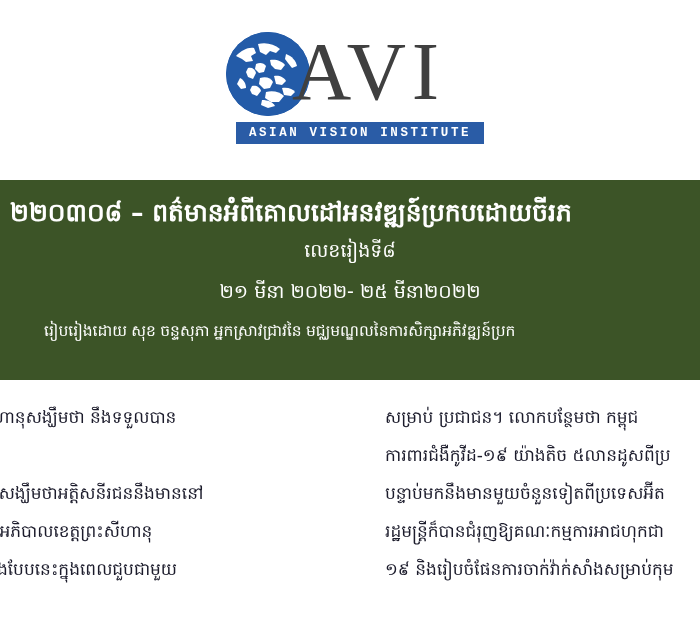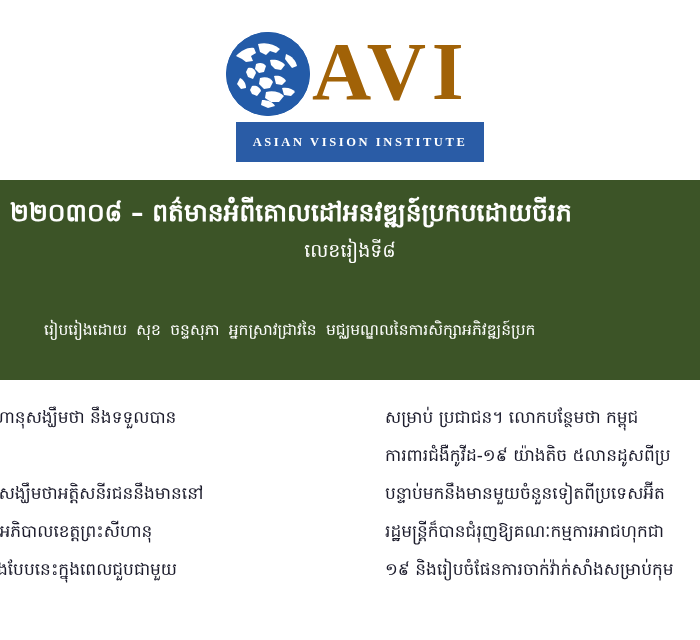--- a/index.html
+++ b/index.html
@@ -56,13 +56,12 @@
     left: 76px;
     top: -4px;
     font-family: "Liberation Serif", "DejaVu Serif", serif;
-    font-weight: bold;
+    font-weight: normal;
     font-size: 82px;
     letter-spacing: 6px;
-    color: #a16207;
+    color: #404040;
     line-height: 100px;
     white-space: nowrap;
-    margin-left: 20px;
   }
   .avi-bar {
     position: absolute;

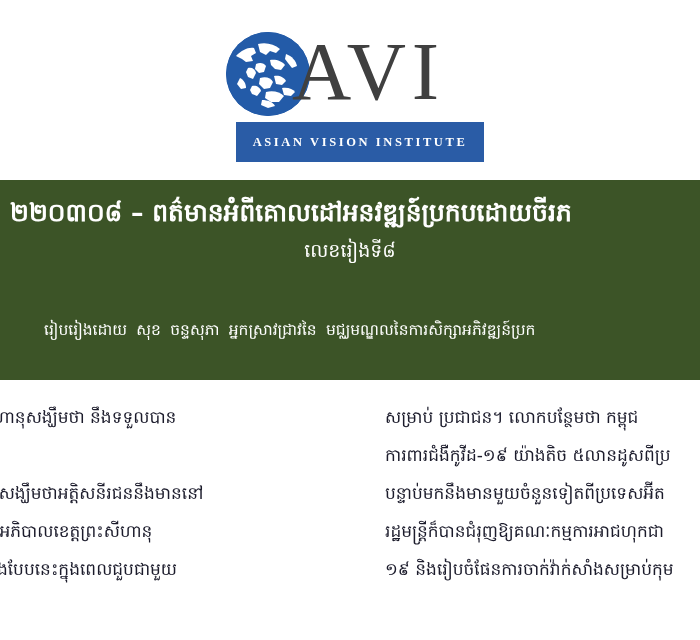--- a/index.html
+++ b/index.html
@@ -68,10 +68,10 @@
     left: 20px;
     top: 96px;
     width: 248px;
-    height: 40px;
+    height: 22px;
     background: #2a5ca6;
     color: #ffffff;
-    font-family: Liberation Serif, serif;
+    font-family: Liberation Mono, monospace;
     font-weight: bold;
     font-size: 12.5px;
     letter-spacing: 2.6px;

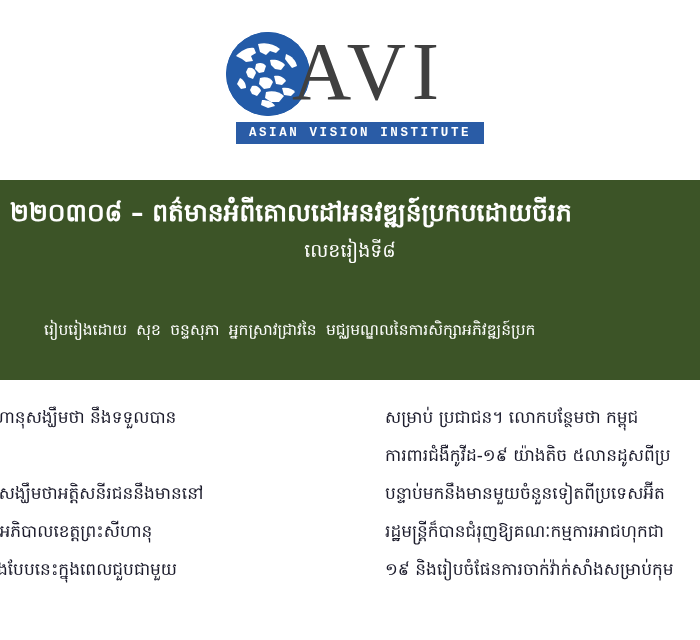--- a/index.html
+++ b/index.html
@@ -202,6 +202,7 @@
   <div class="banner">
     <div class="banner-title">២២០៣០៨ – ពត៌មានអំពីគោលដៅអនវឌ្ឍន៍ប្រកបដោយចីរភ</div>
     <div class="banner-issue">លេខរៀងទី៨</div>
+    <div class="banner-dates">២១ មីនា ២០២២- ២៥ មីនា២០២២</div>
     <div class="banner-author">រៀបរៀងដោយ សុខ ចន្ទសុភា អ្នកស្រាវជ្រាវនៃ មជ្ឈមណ្ឌលនៃការសិក្សាអភិវឌ្ឍន៍ប្រក</div>
   </div>
 

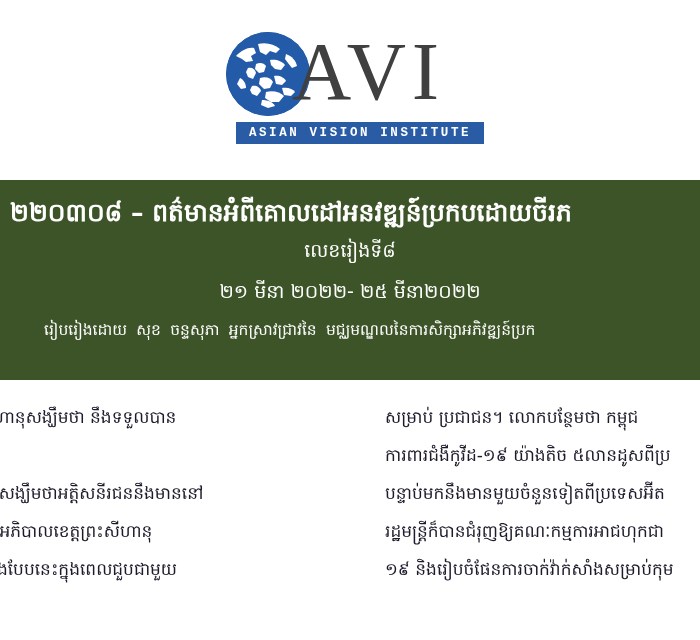--- a/index.html
+++ b/index.html
@@ -135,7 +135,7 @@
     top: 138px;
     color: #ffffff;
     font-size: 15.5px;
-    font-family: Liberation Mono, monospace;
+    font-family: Liberation Sans, sans-serif;
     line-height: 26px;
     white-space: nowrap;
   }

